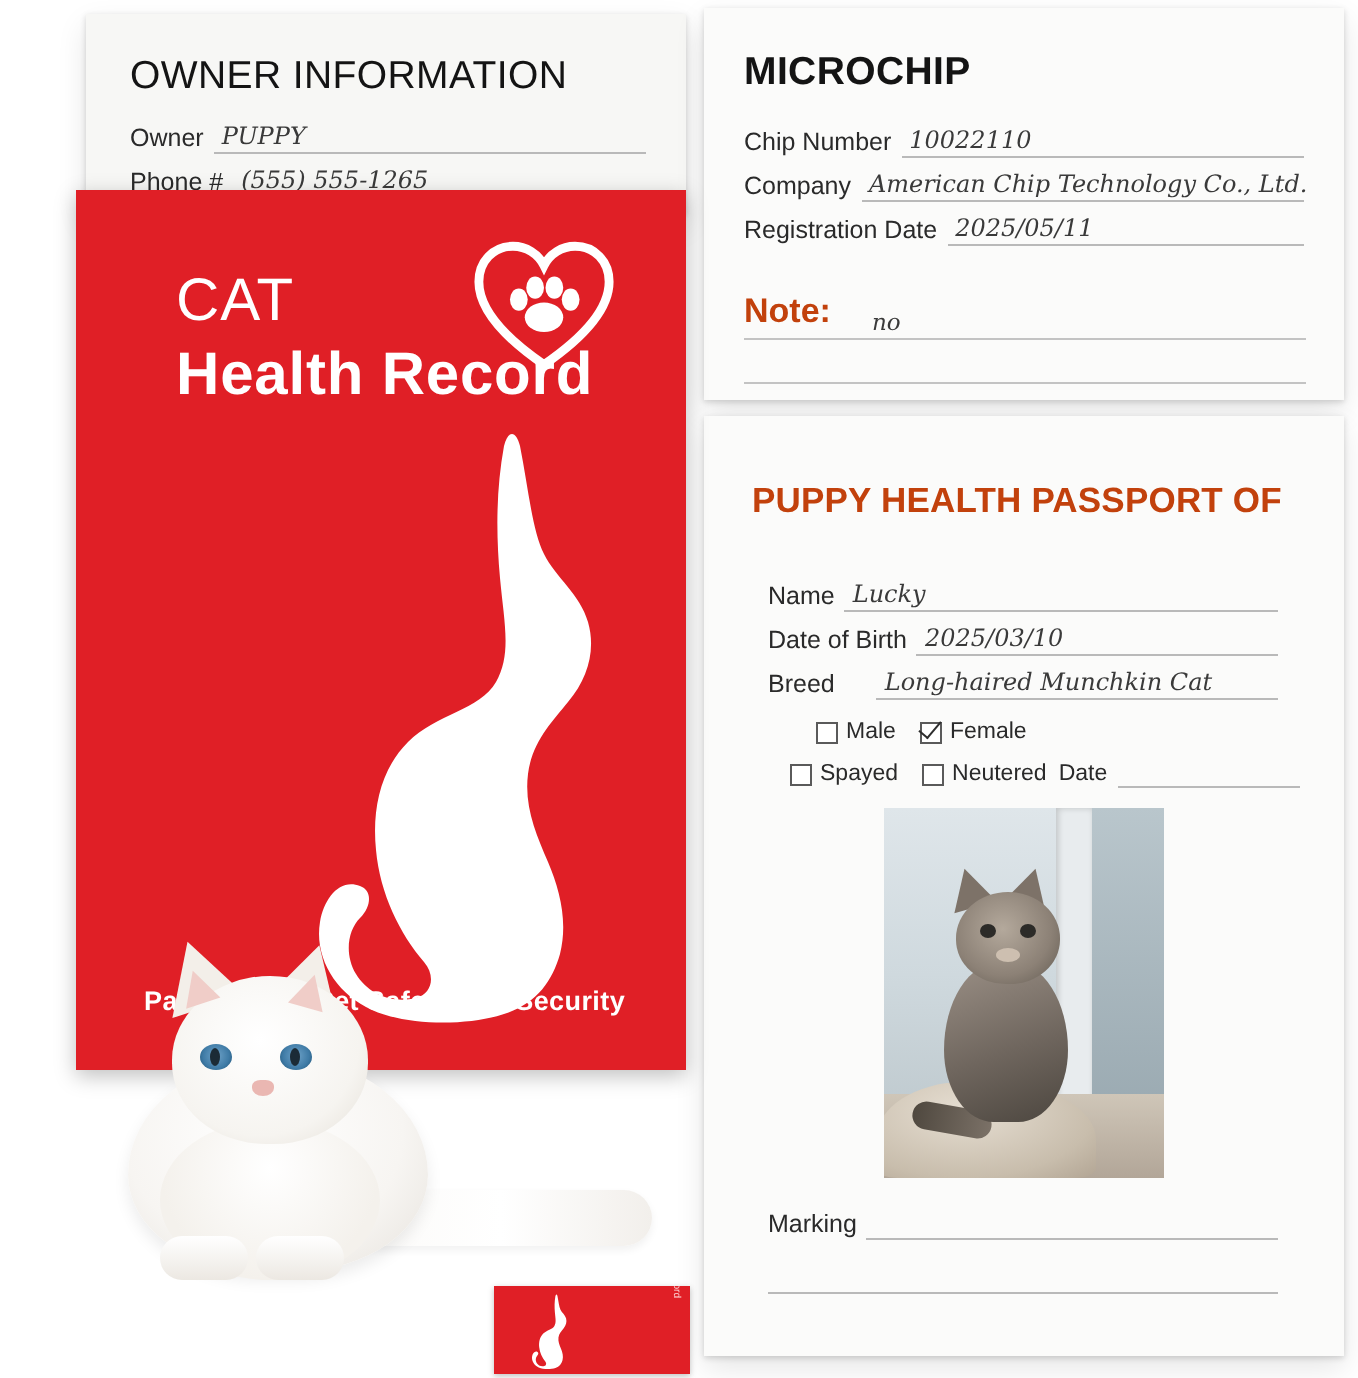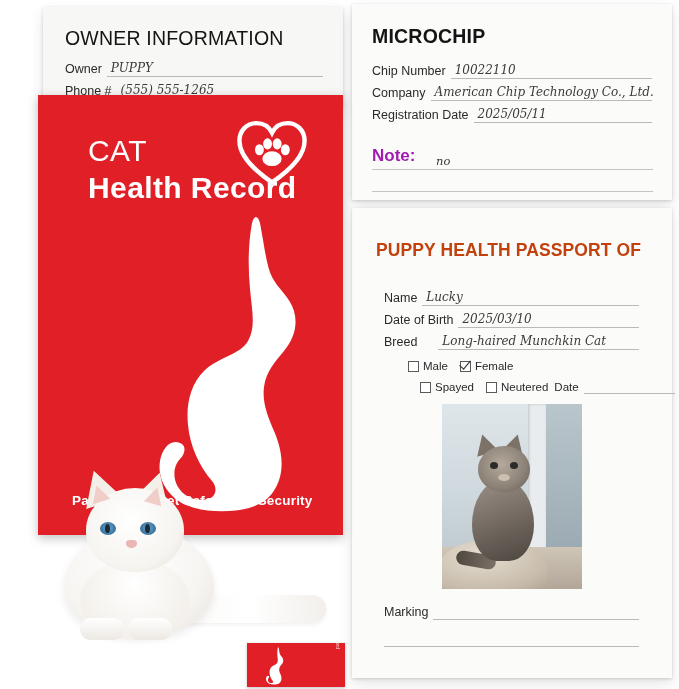--- a/index.html
+++ b/index.html
@@ -105,7 +105,7 @@
     top: 142px;
     font-size: 17px;
     font-weight: 600;
-    color: #a21caf;
+    color: #c2410c;
   }
   #note-value {
     position: absolute;

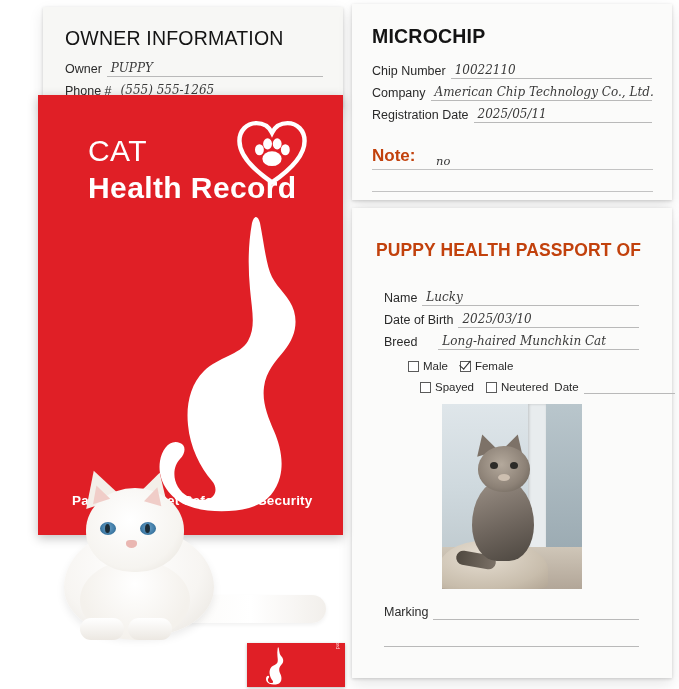--- a/index.html
+++ b/index.html
@@ -155,7 +155,7 @@
     padding-left: 24px;
   }
   #pp-sex-row { left: 32px; top: 152px; }
-  #pp-status-row { left: 44px; top: 172px; width: 255px; justify-content: center; }
+  #pp-status-row { left: 19px; top: 172px; width: 255px; justify-content: center; }
 
   .chk {
     width: 9px;

